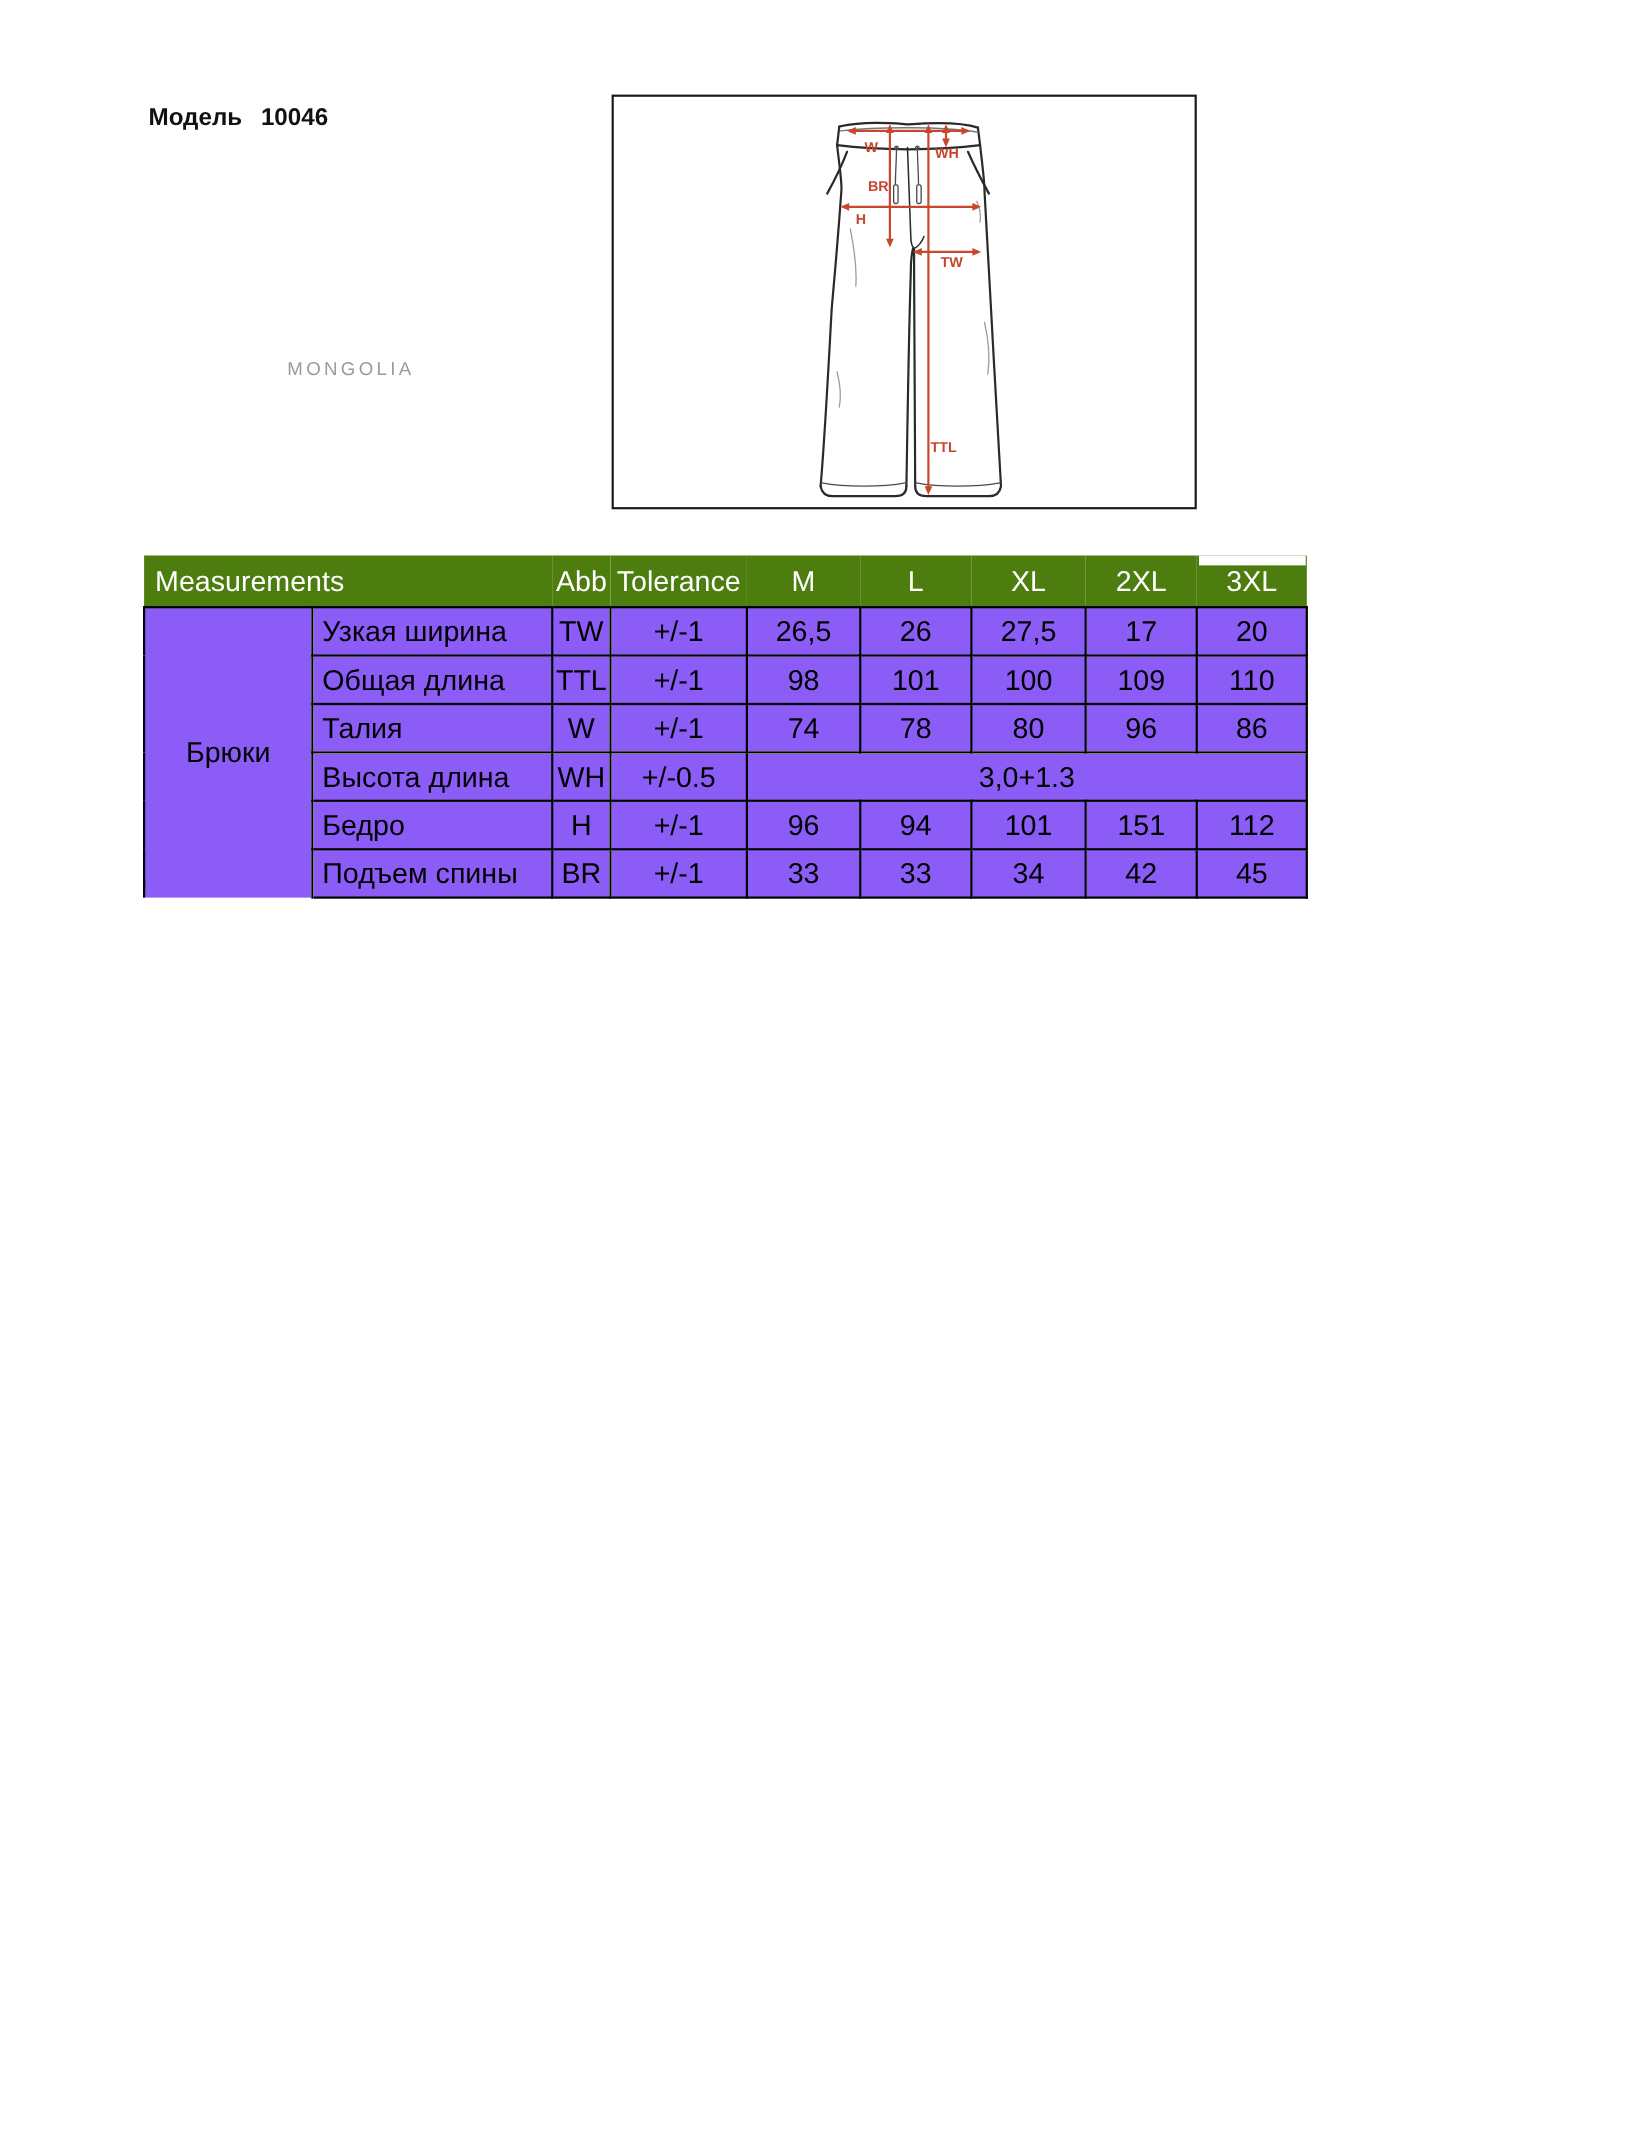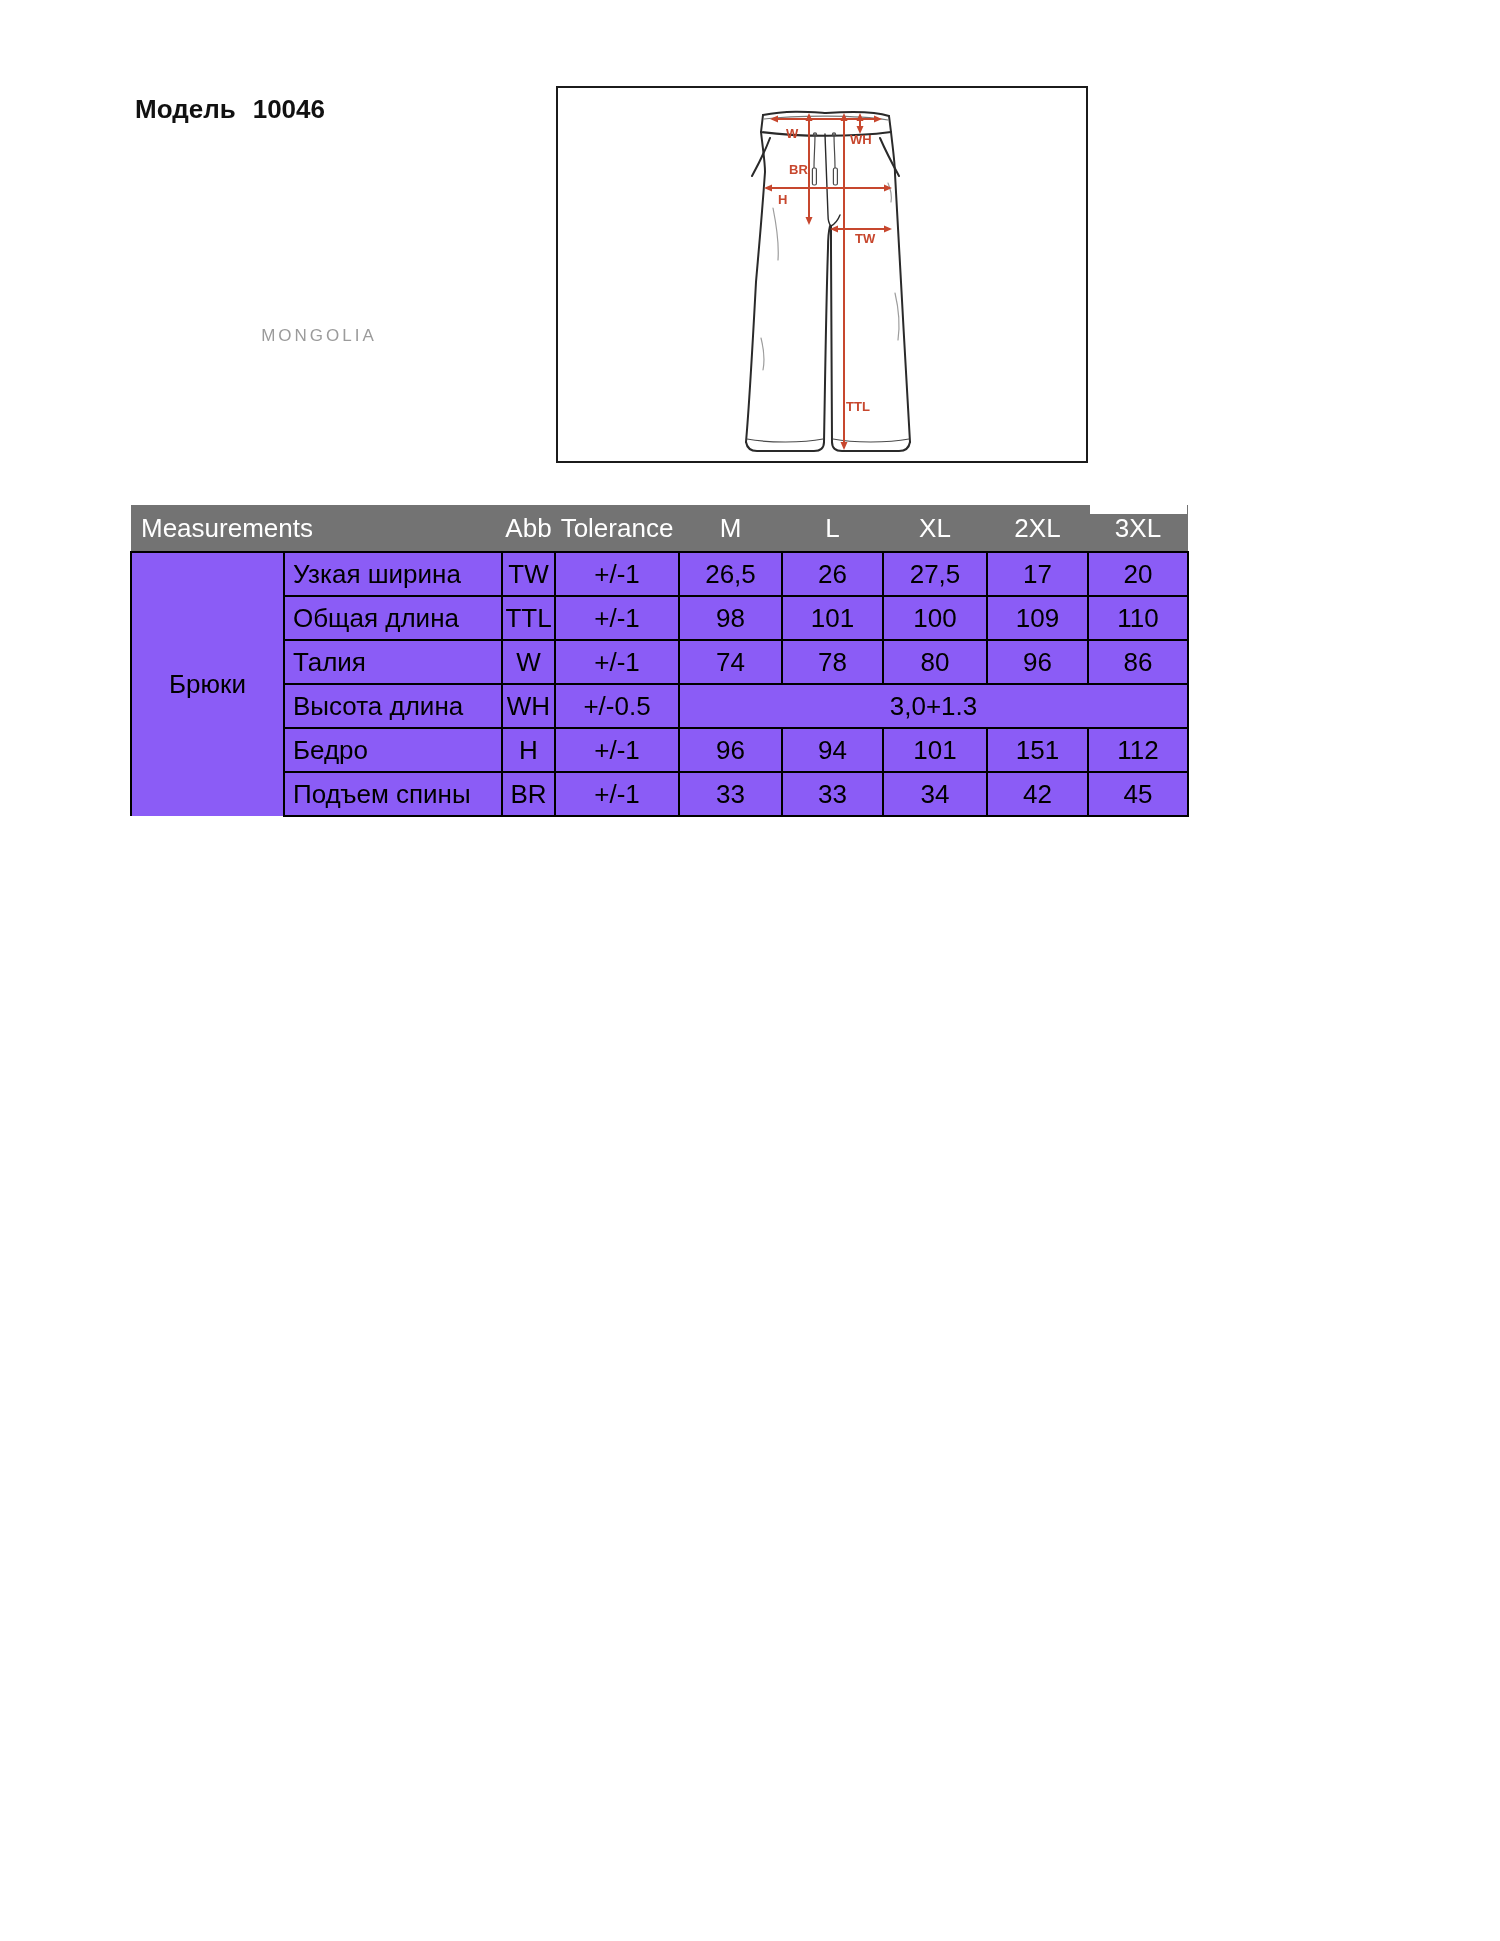--- a/index.html
+++ b/index.html
@@ -8,7 +8,7 @@
 
   
   .doc-title { position:absolute; left:135px; top:94px; display:flex; gap:17px;
-               font-size:26px; font-weight:bold; color:#111; }
+               font-size:22px; font-weight:bold; color:#111; }
 
   
   .logo-wrap { position:absolute; left:203px; top:212px; width:229px; }

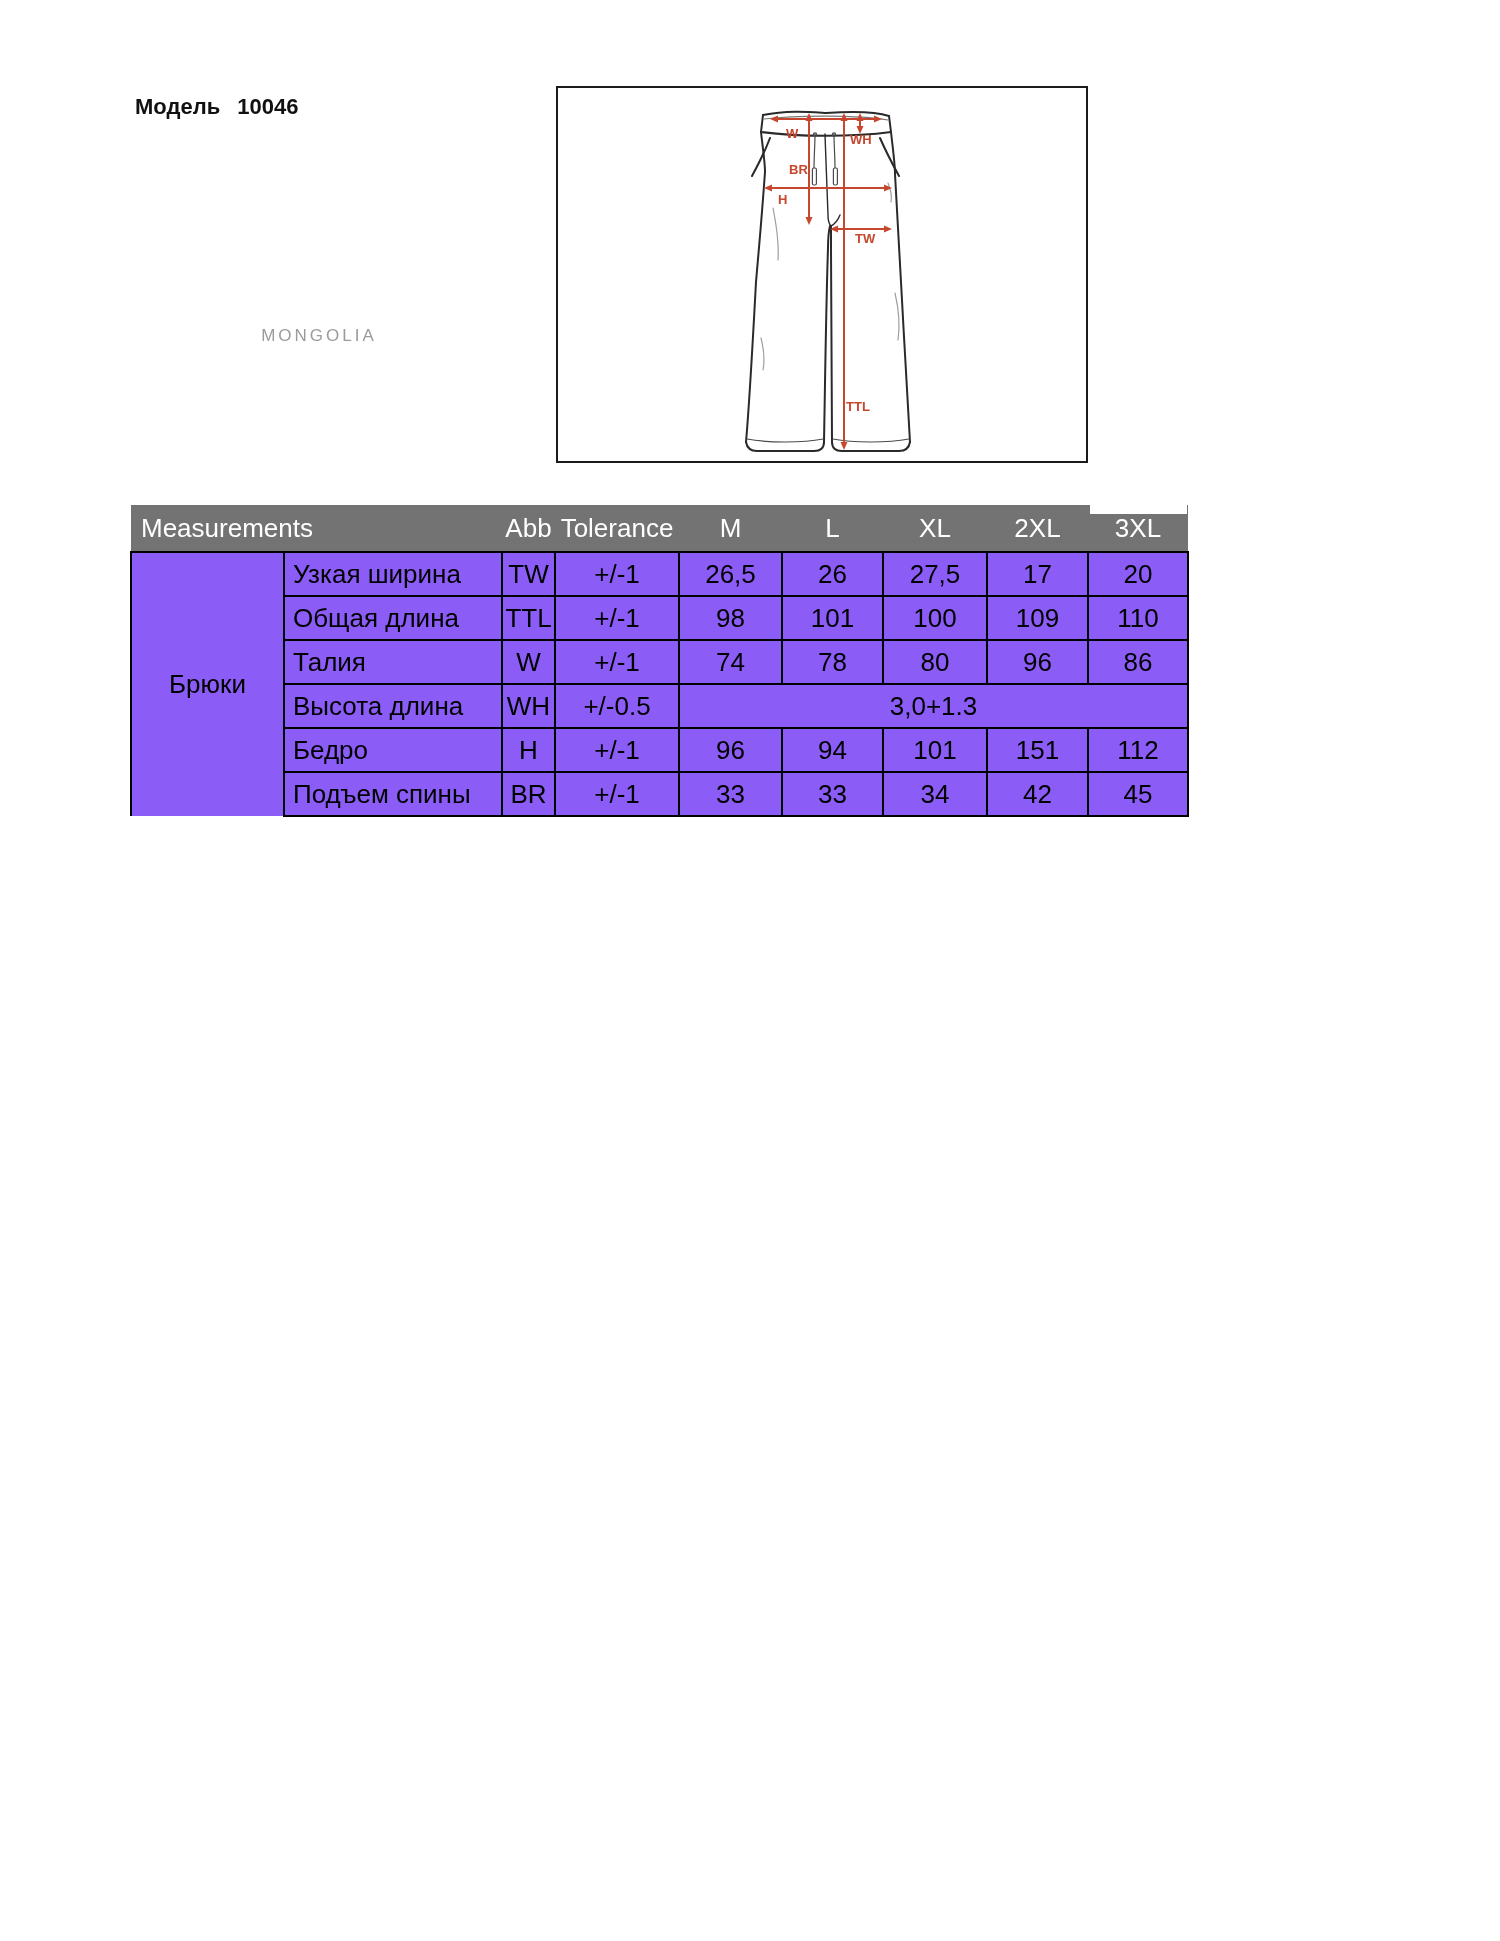--- a/index.html
+++ b/index.html
@@ -34,7 +34,7 @@
   
   .size-table { position:absolute; left:130px; top:505px; width:1057px; }
   table { border-collapse:collapse; table-layout:fixed; width:1057px; font-size:26px; color:#000; }
-  th { background:#737373; color:#fff; font-weight:normal; height:44px; border:0;
+  th { background:#4d7c0f; color:#fff; font-weight:normal; height:44px; border:0;
        text-align:center; font-size:26px; }
   th.th-meas { text-align:left; padding-left:10px; }
   td { border:2px solid #000; height:42px; text-align:center; background:#8b5cf6;

